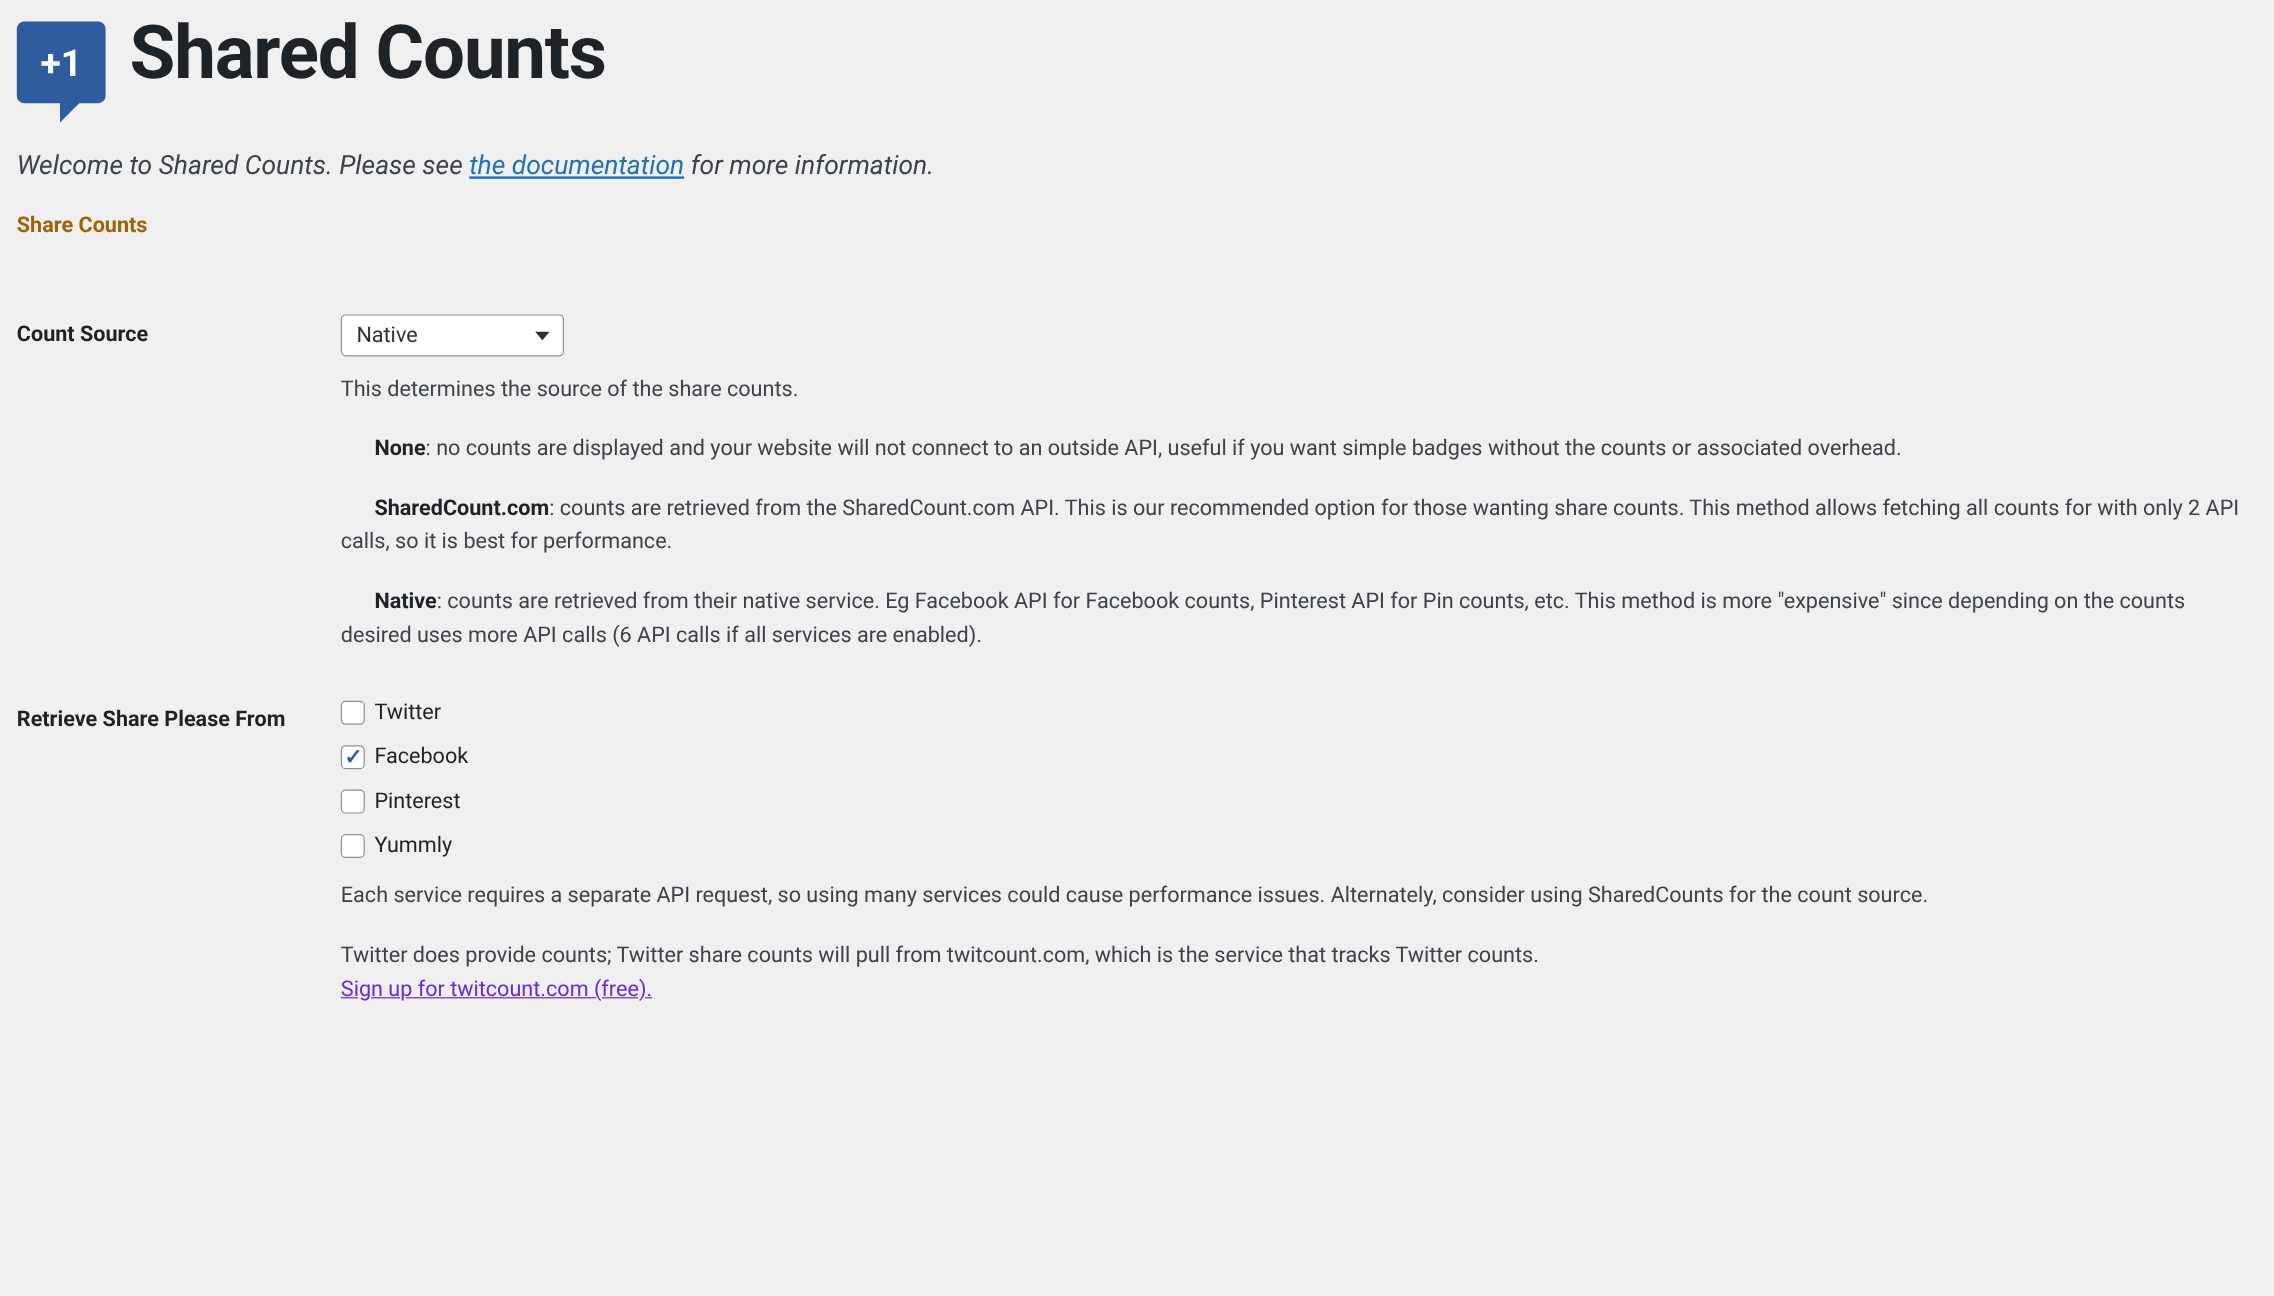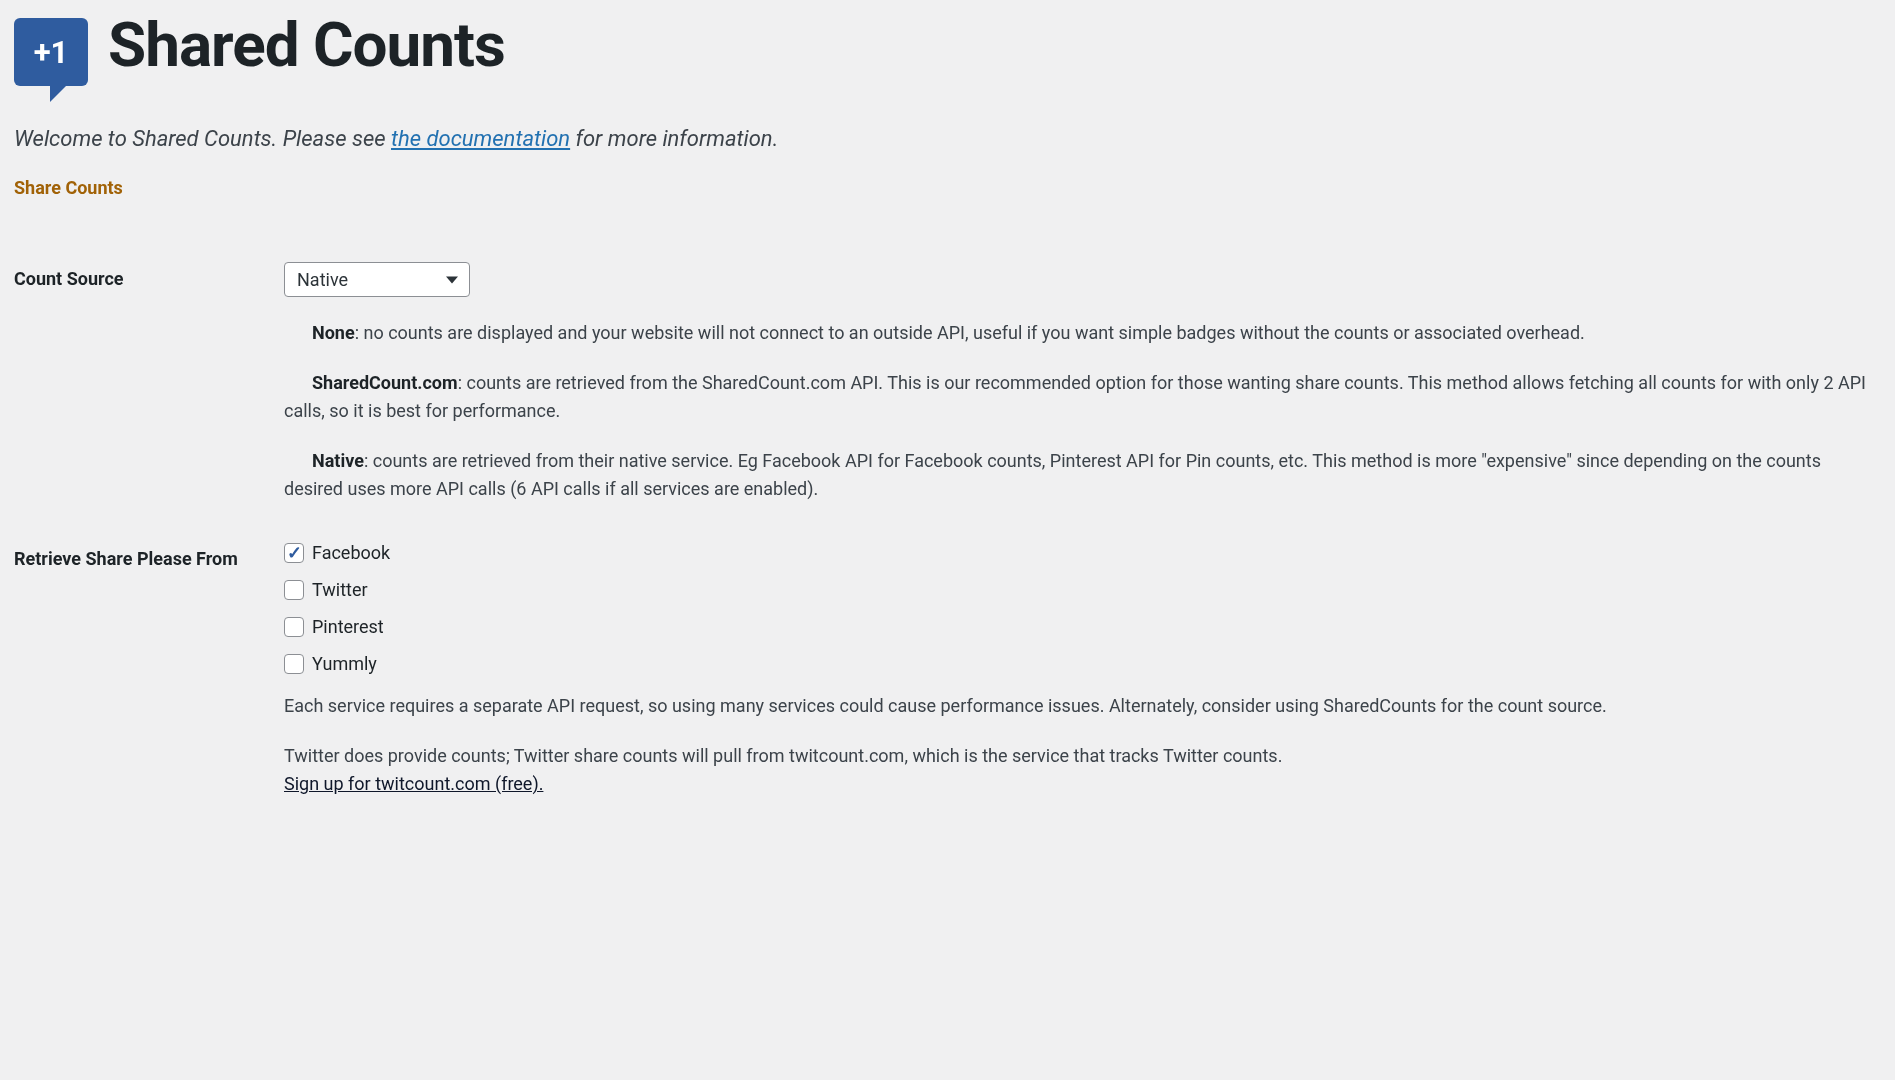--- a/index.html
+++ b/index.html
@@ -190,6 +190,7 @@
         <option selected="">Native</option>
       </select>
     </div>
+    <p class="help-text">This determines the source of the share counts.</p>
 
     <p class="desc-row">
       <strong>None</strong><span>: no counts are displayed and your website will not connect to an outside API, useful if you want simple badges without the counts or associated overhead.</span>

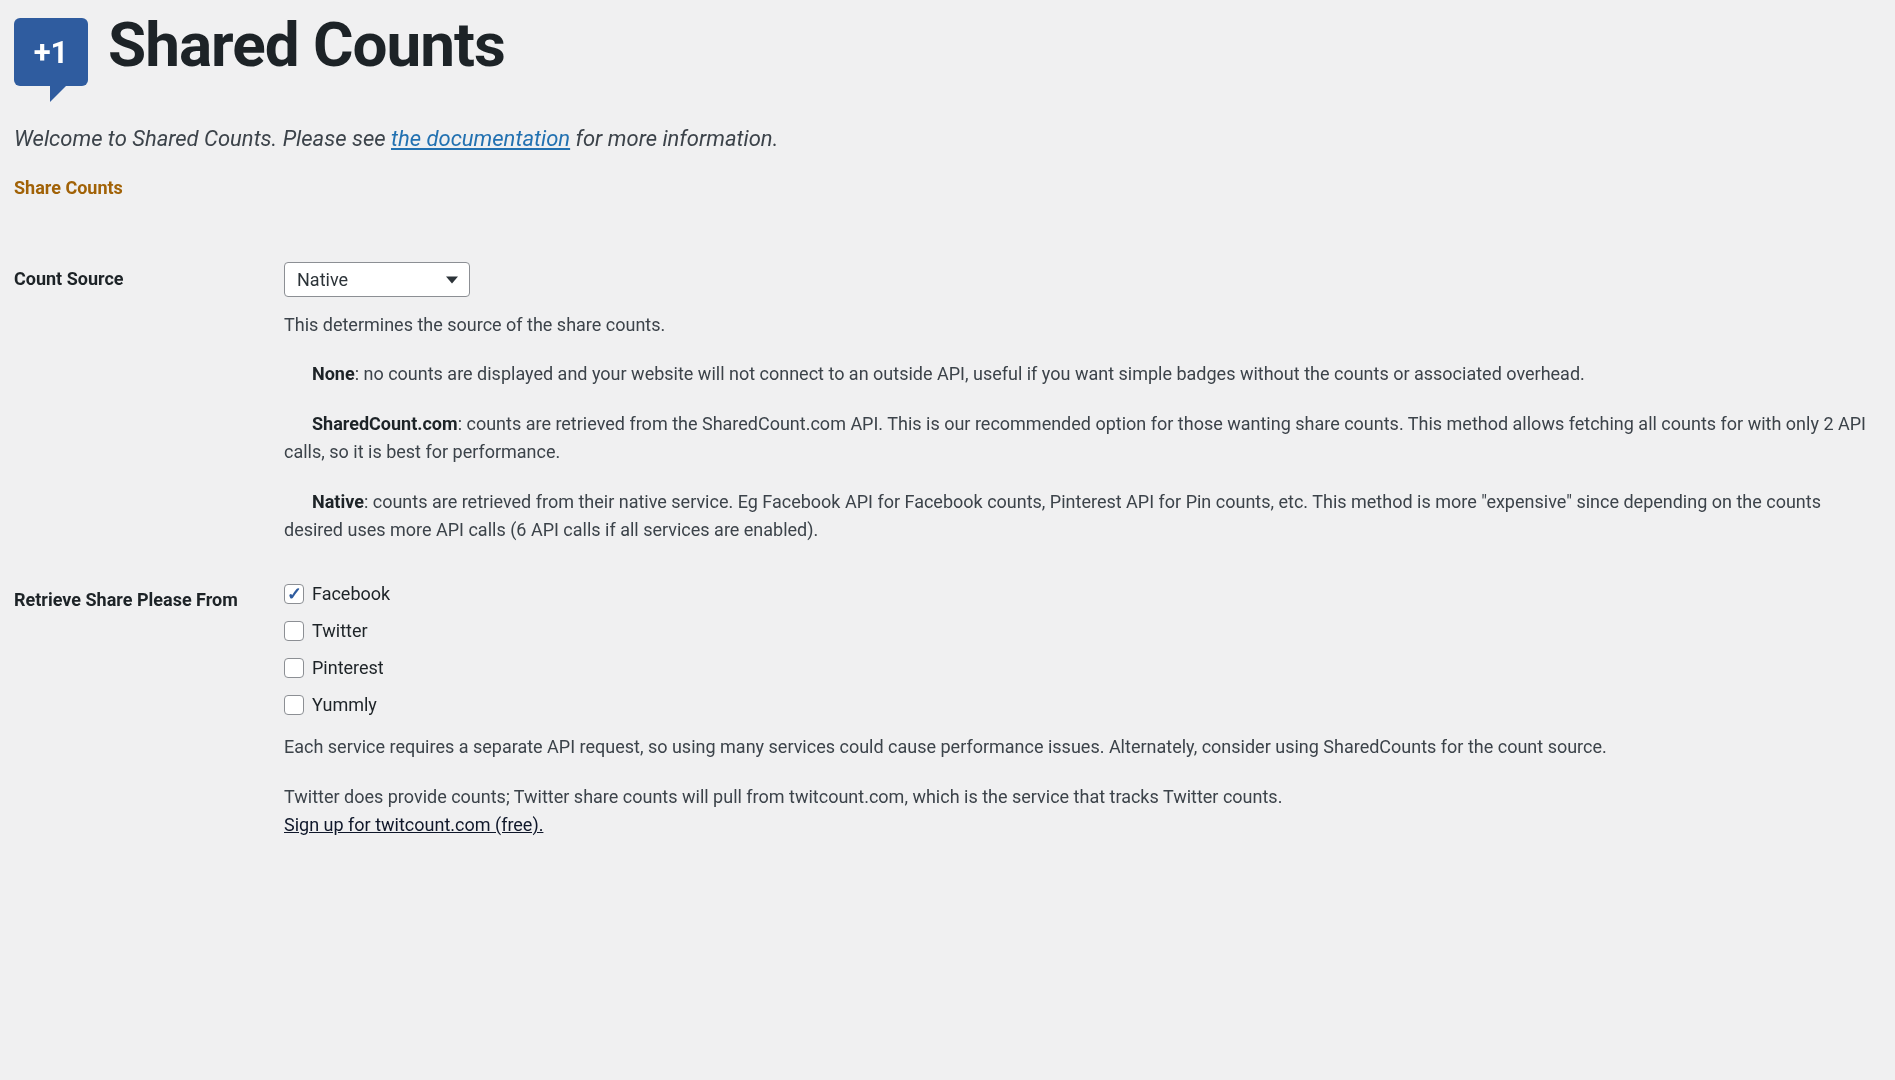--- a/index.html
+++ b/index.html
@@ -211,16 +211,16 @@
   <div class="form-content">
 
     <div class="checkbox-row">
+      <input type="checkbox" id="cb-twitter" style="">
+      <label for="cb-twitter">Twitter</label>
+    </div>
+
+    <div class="checkbox-row">
       <input type="checkbox" id="cb-facebook" checked="" style="">
       <label for="cb-facebook">Facebook</label>
     </div>
 
     <div class="checkbox-row">
-      <input type="checkbox" id="cb-twitter" style="">
-      <label for="cb-twitter">Twitter</label>
-    </div>
-
-    <div class="checkbox-row">
       <input type="checkbox" id="cb-pinterest" style="">
       <label for="cb-pinterest">Pinterest</label>
     </div>

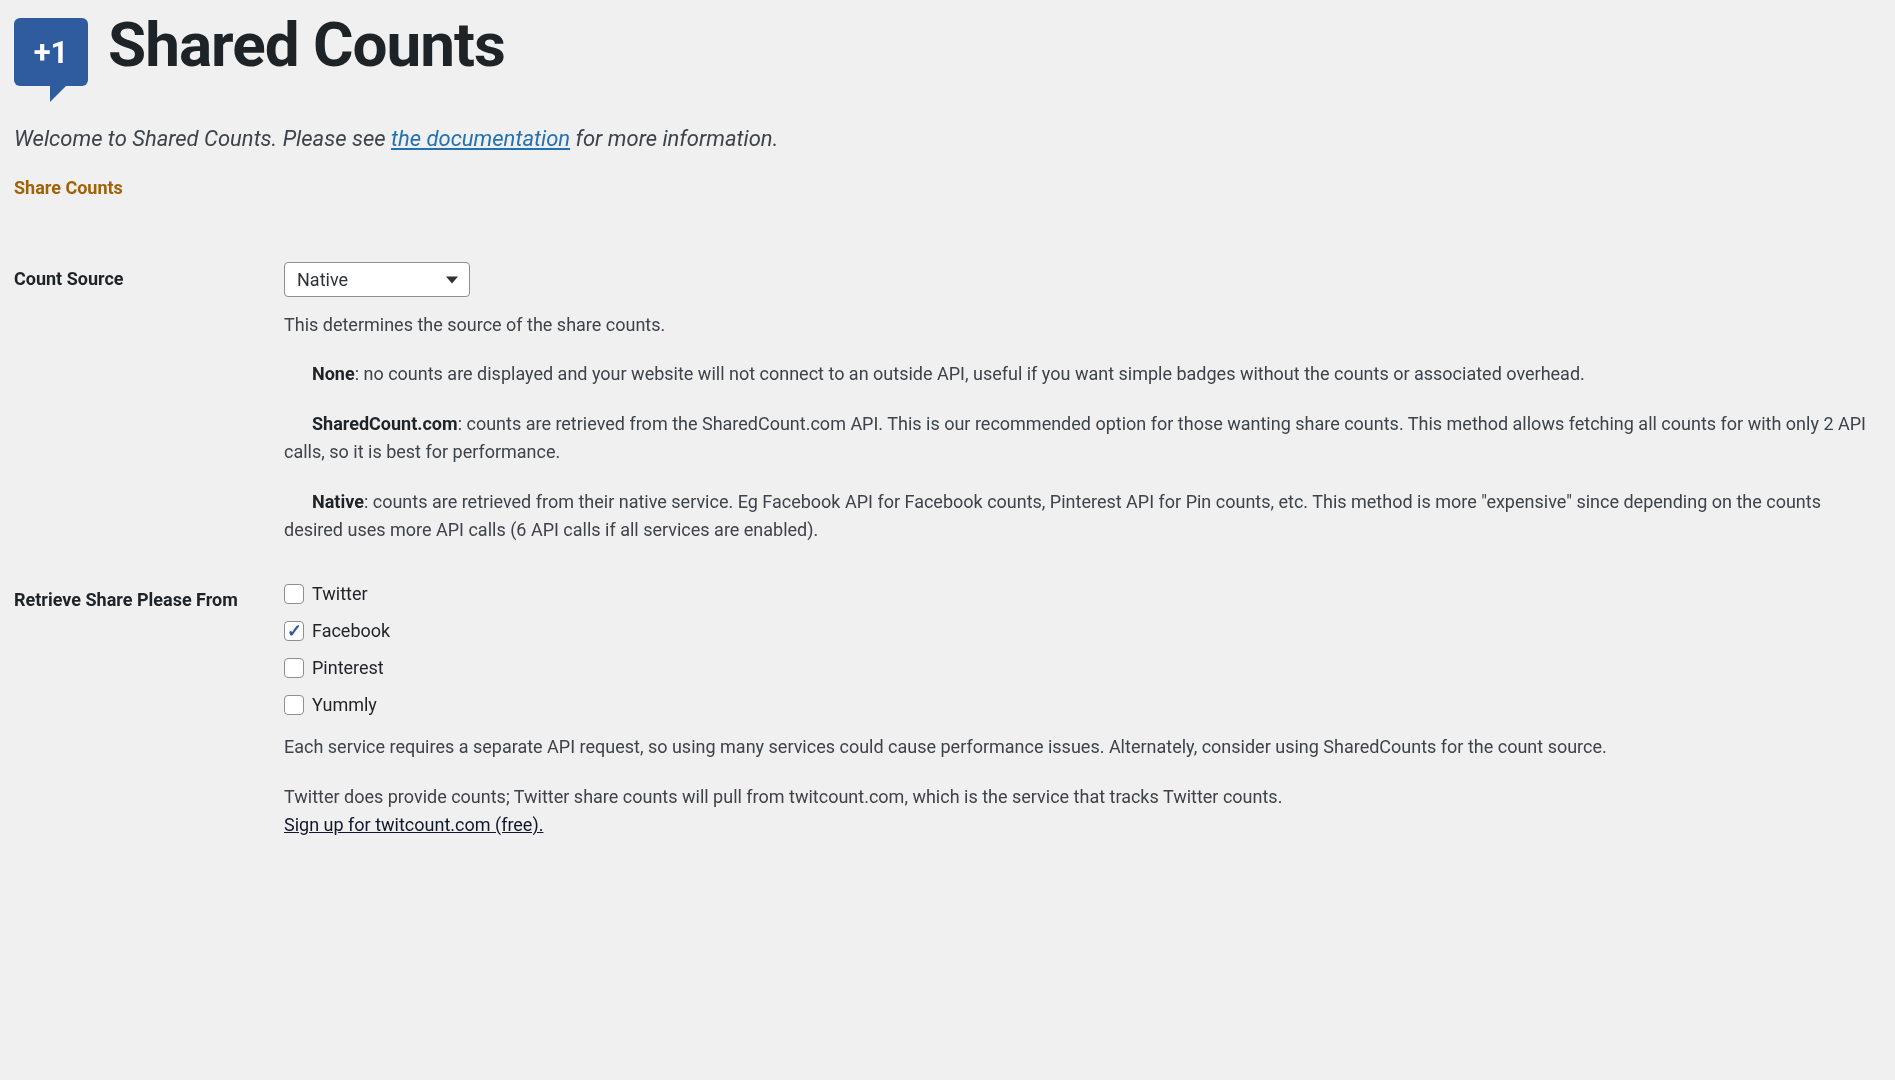--- a/index.html
+++ b/index.html
@@ -163,7 +163,7 @@
       cursor: pointer;
     }
     a.body-link {
-      color: #0f172a;
+      color: #6d28d9;
     }
   </style>
 </head>

